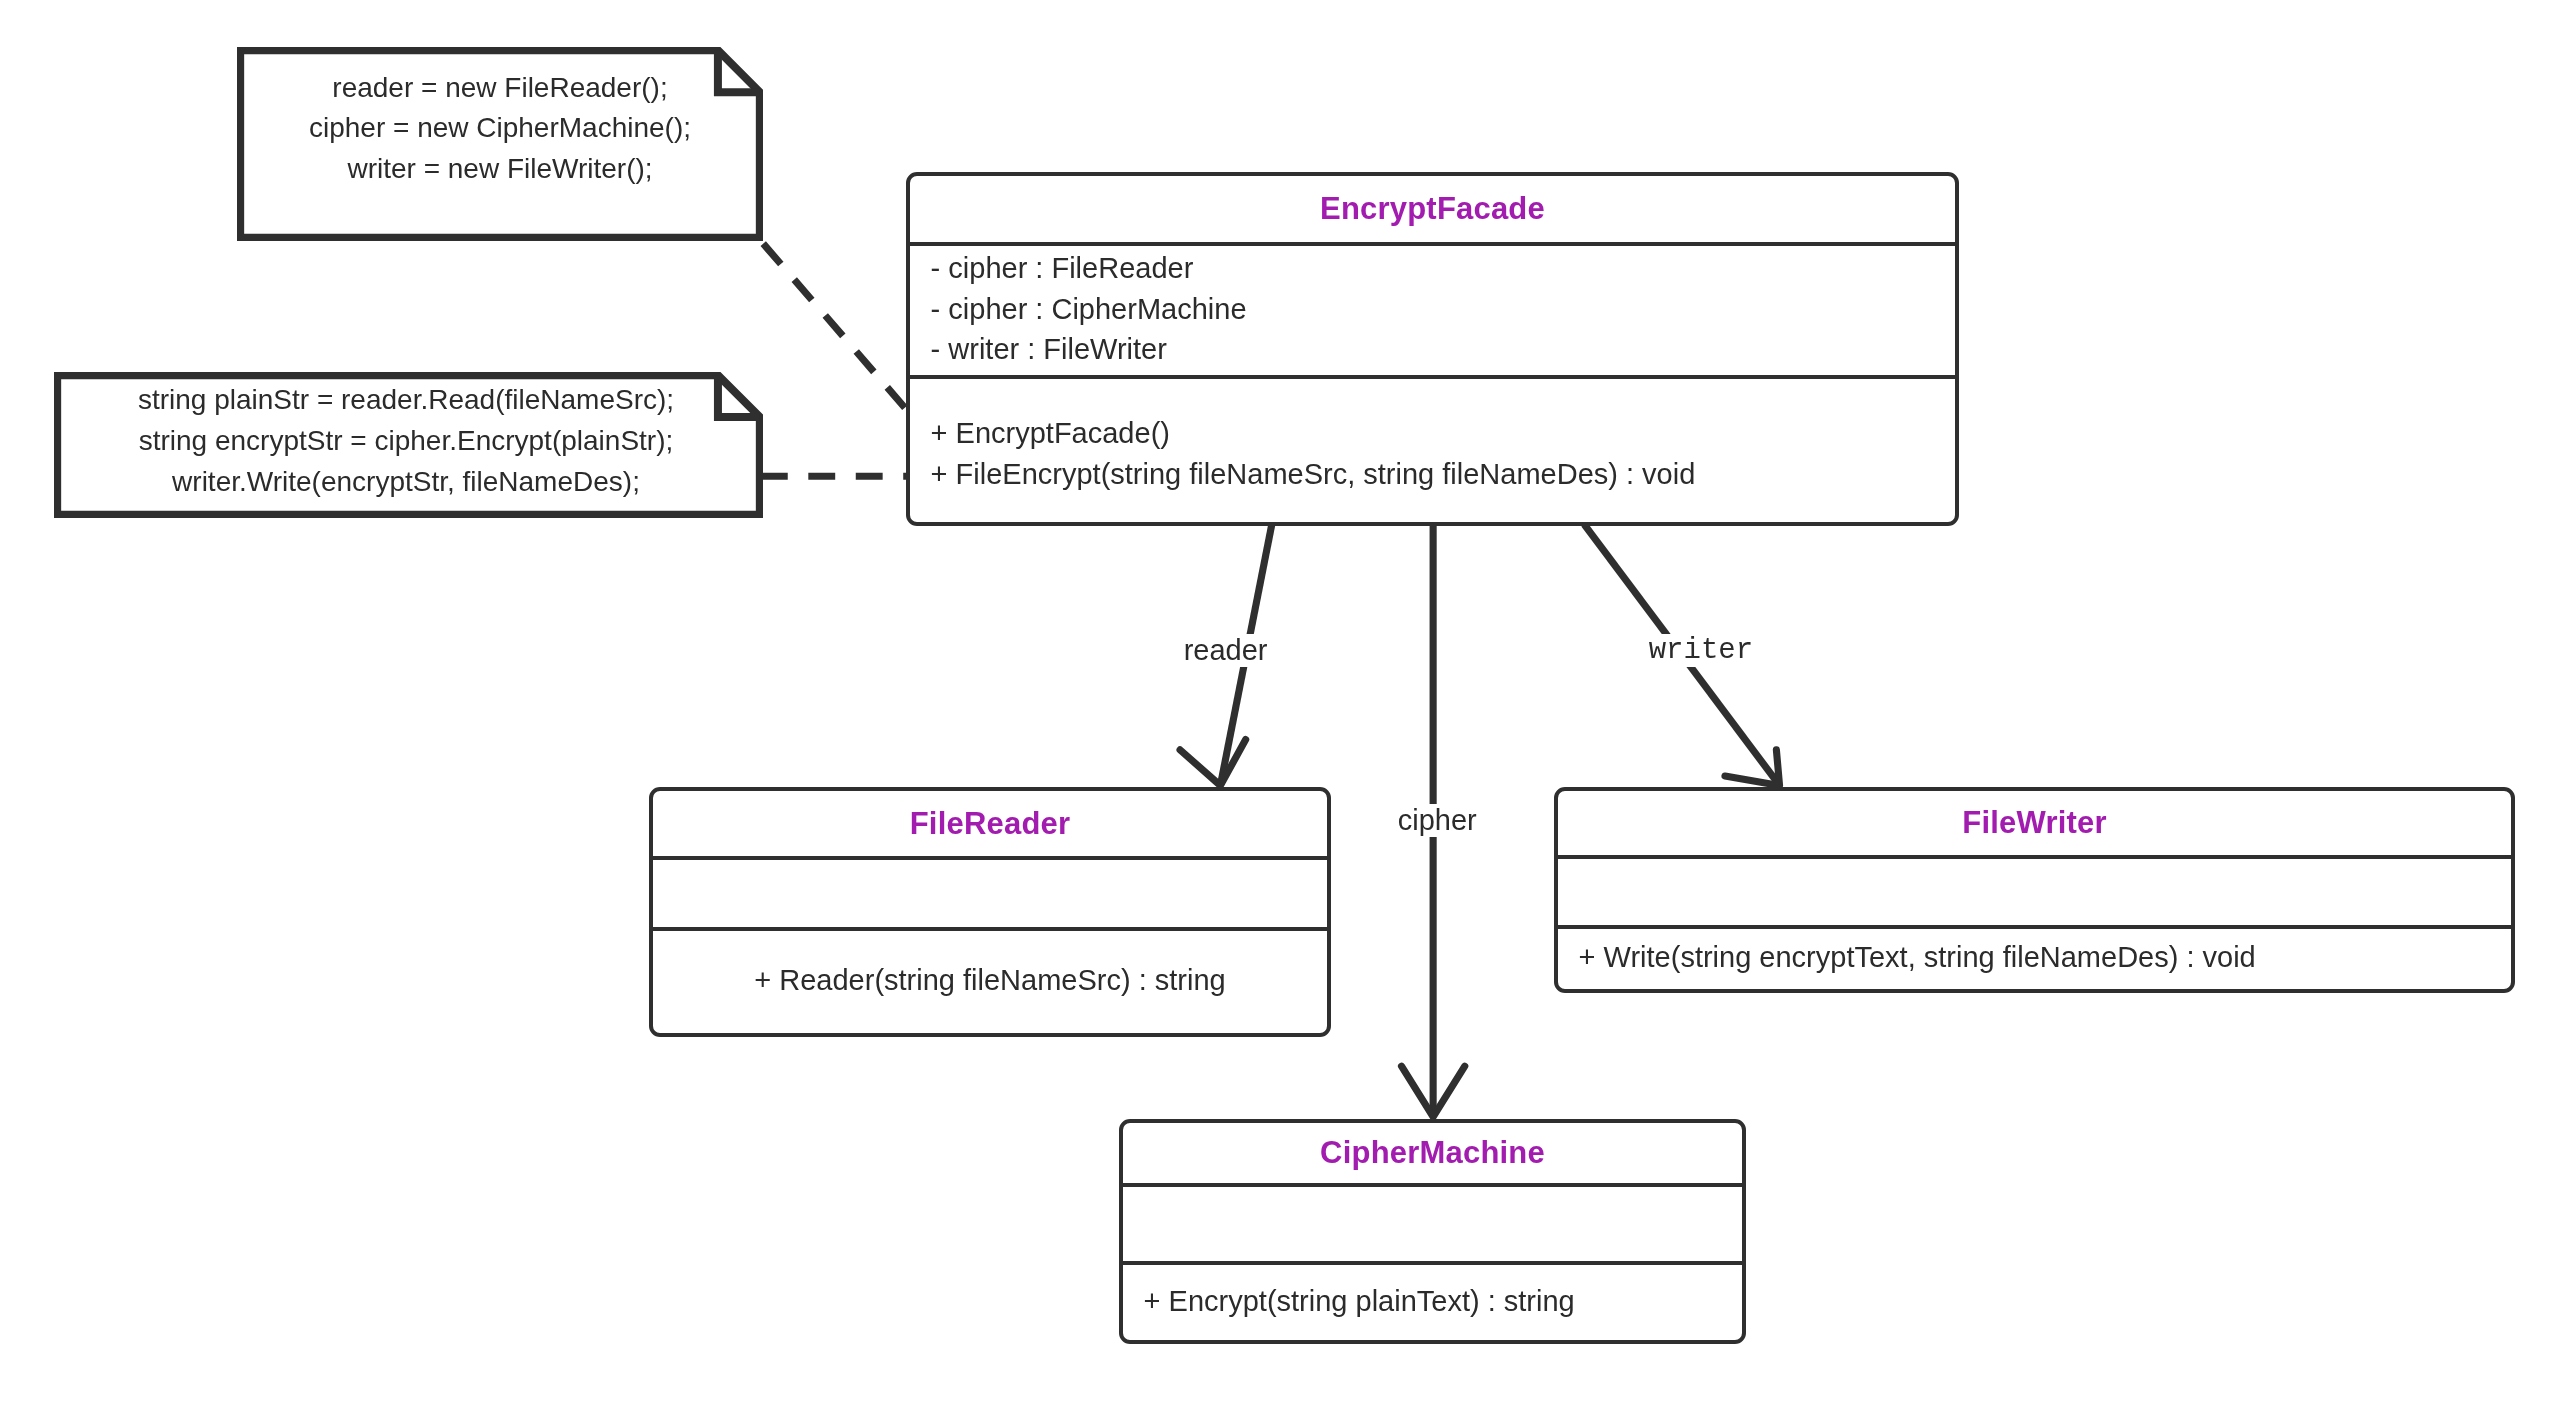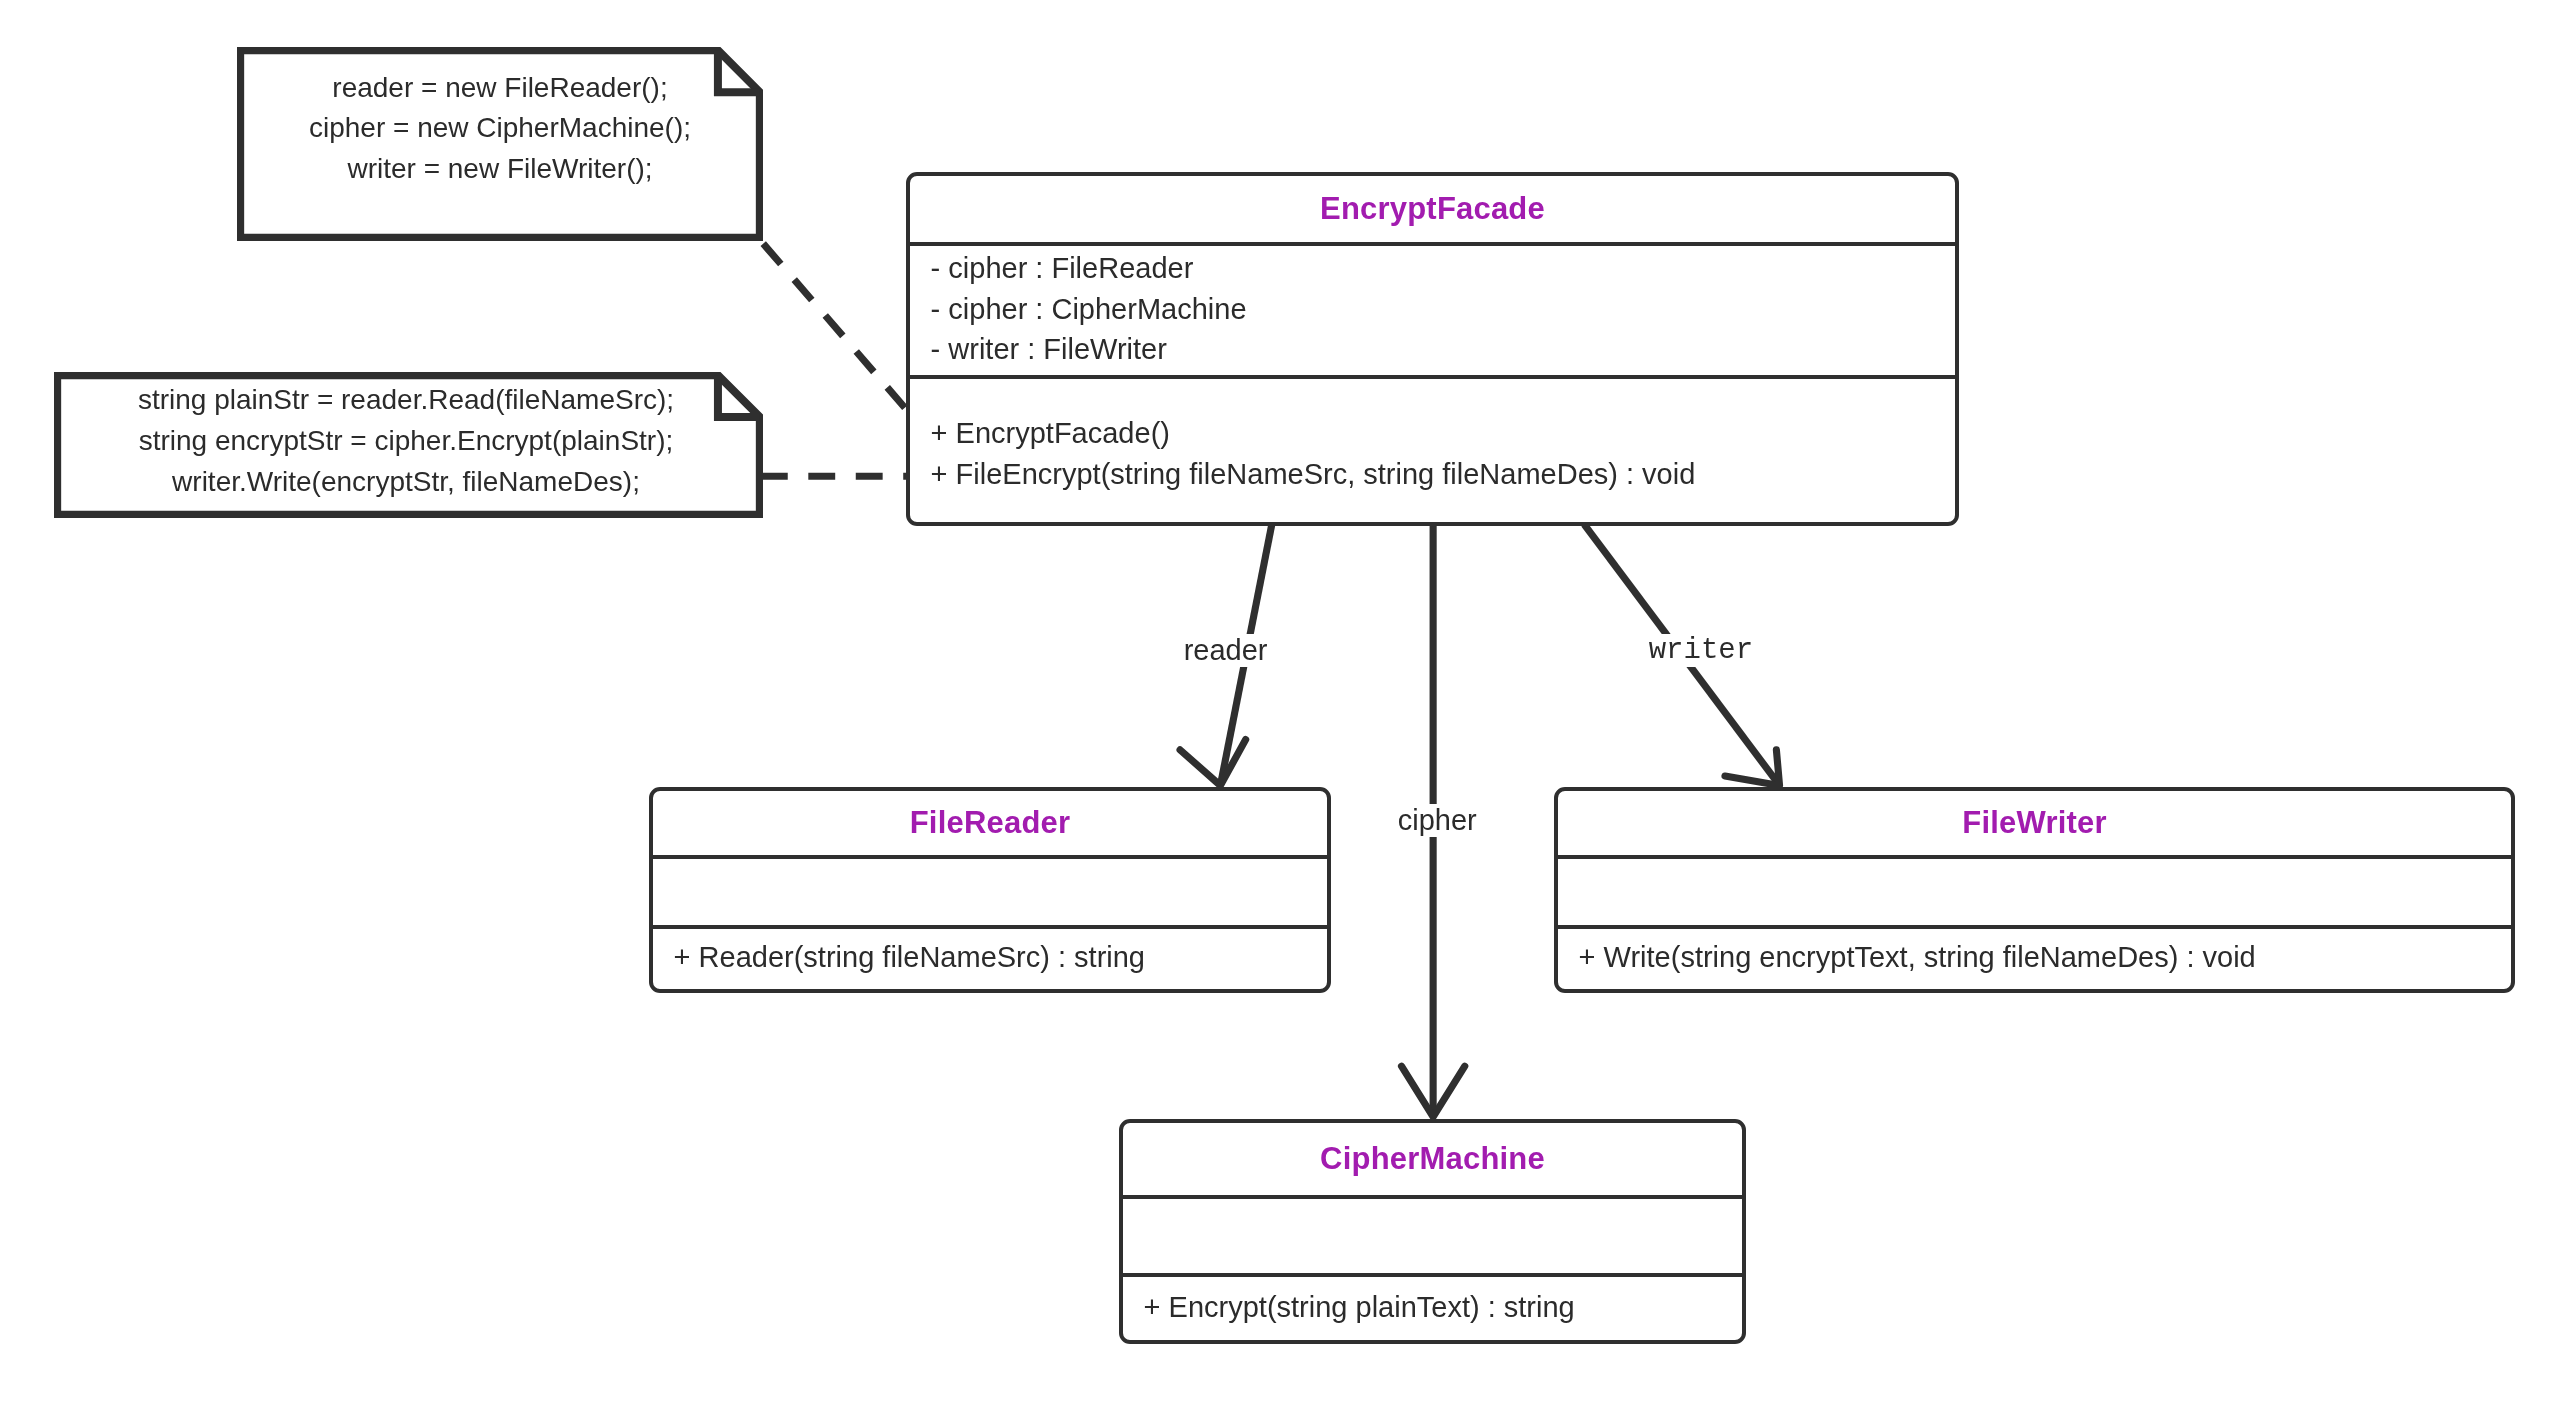--- a/index.html
+++ b/index.html
@@ -164,7 +164,7 @@
     </div>
   </div>
 
-  <div class="uml-class" style="left:649px; top:787px; width:682px; height:206px;">
+  <div class="uml-class" style="left:649px; top:787px; width:682px; height:250px;text-align:center;">
     <div class="uml-name" style="height:69px;">FileReader</div>
     <div class="uml-attrs" style="height:71px;"></div>
     <div class="uml-ops" style="flex:1 1 auto; justify-content:center;">

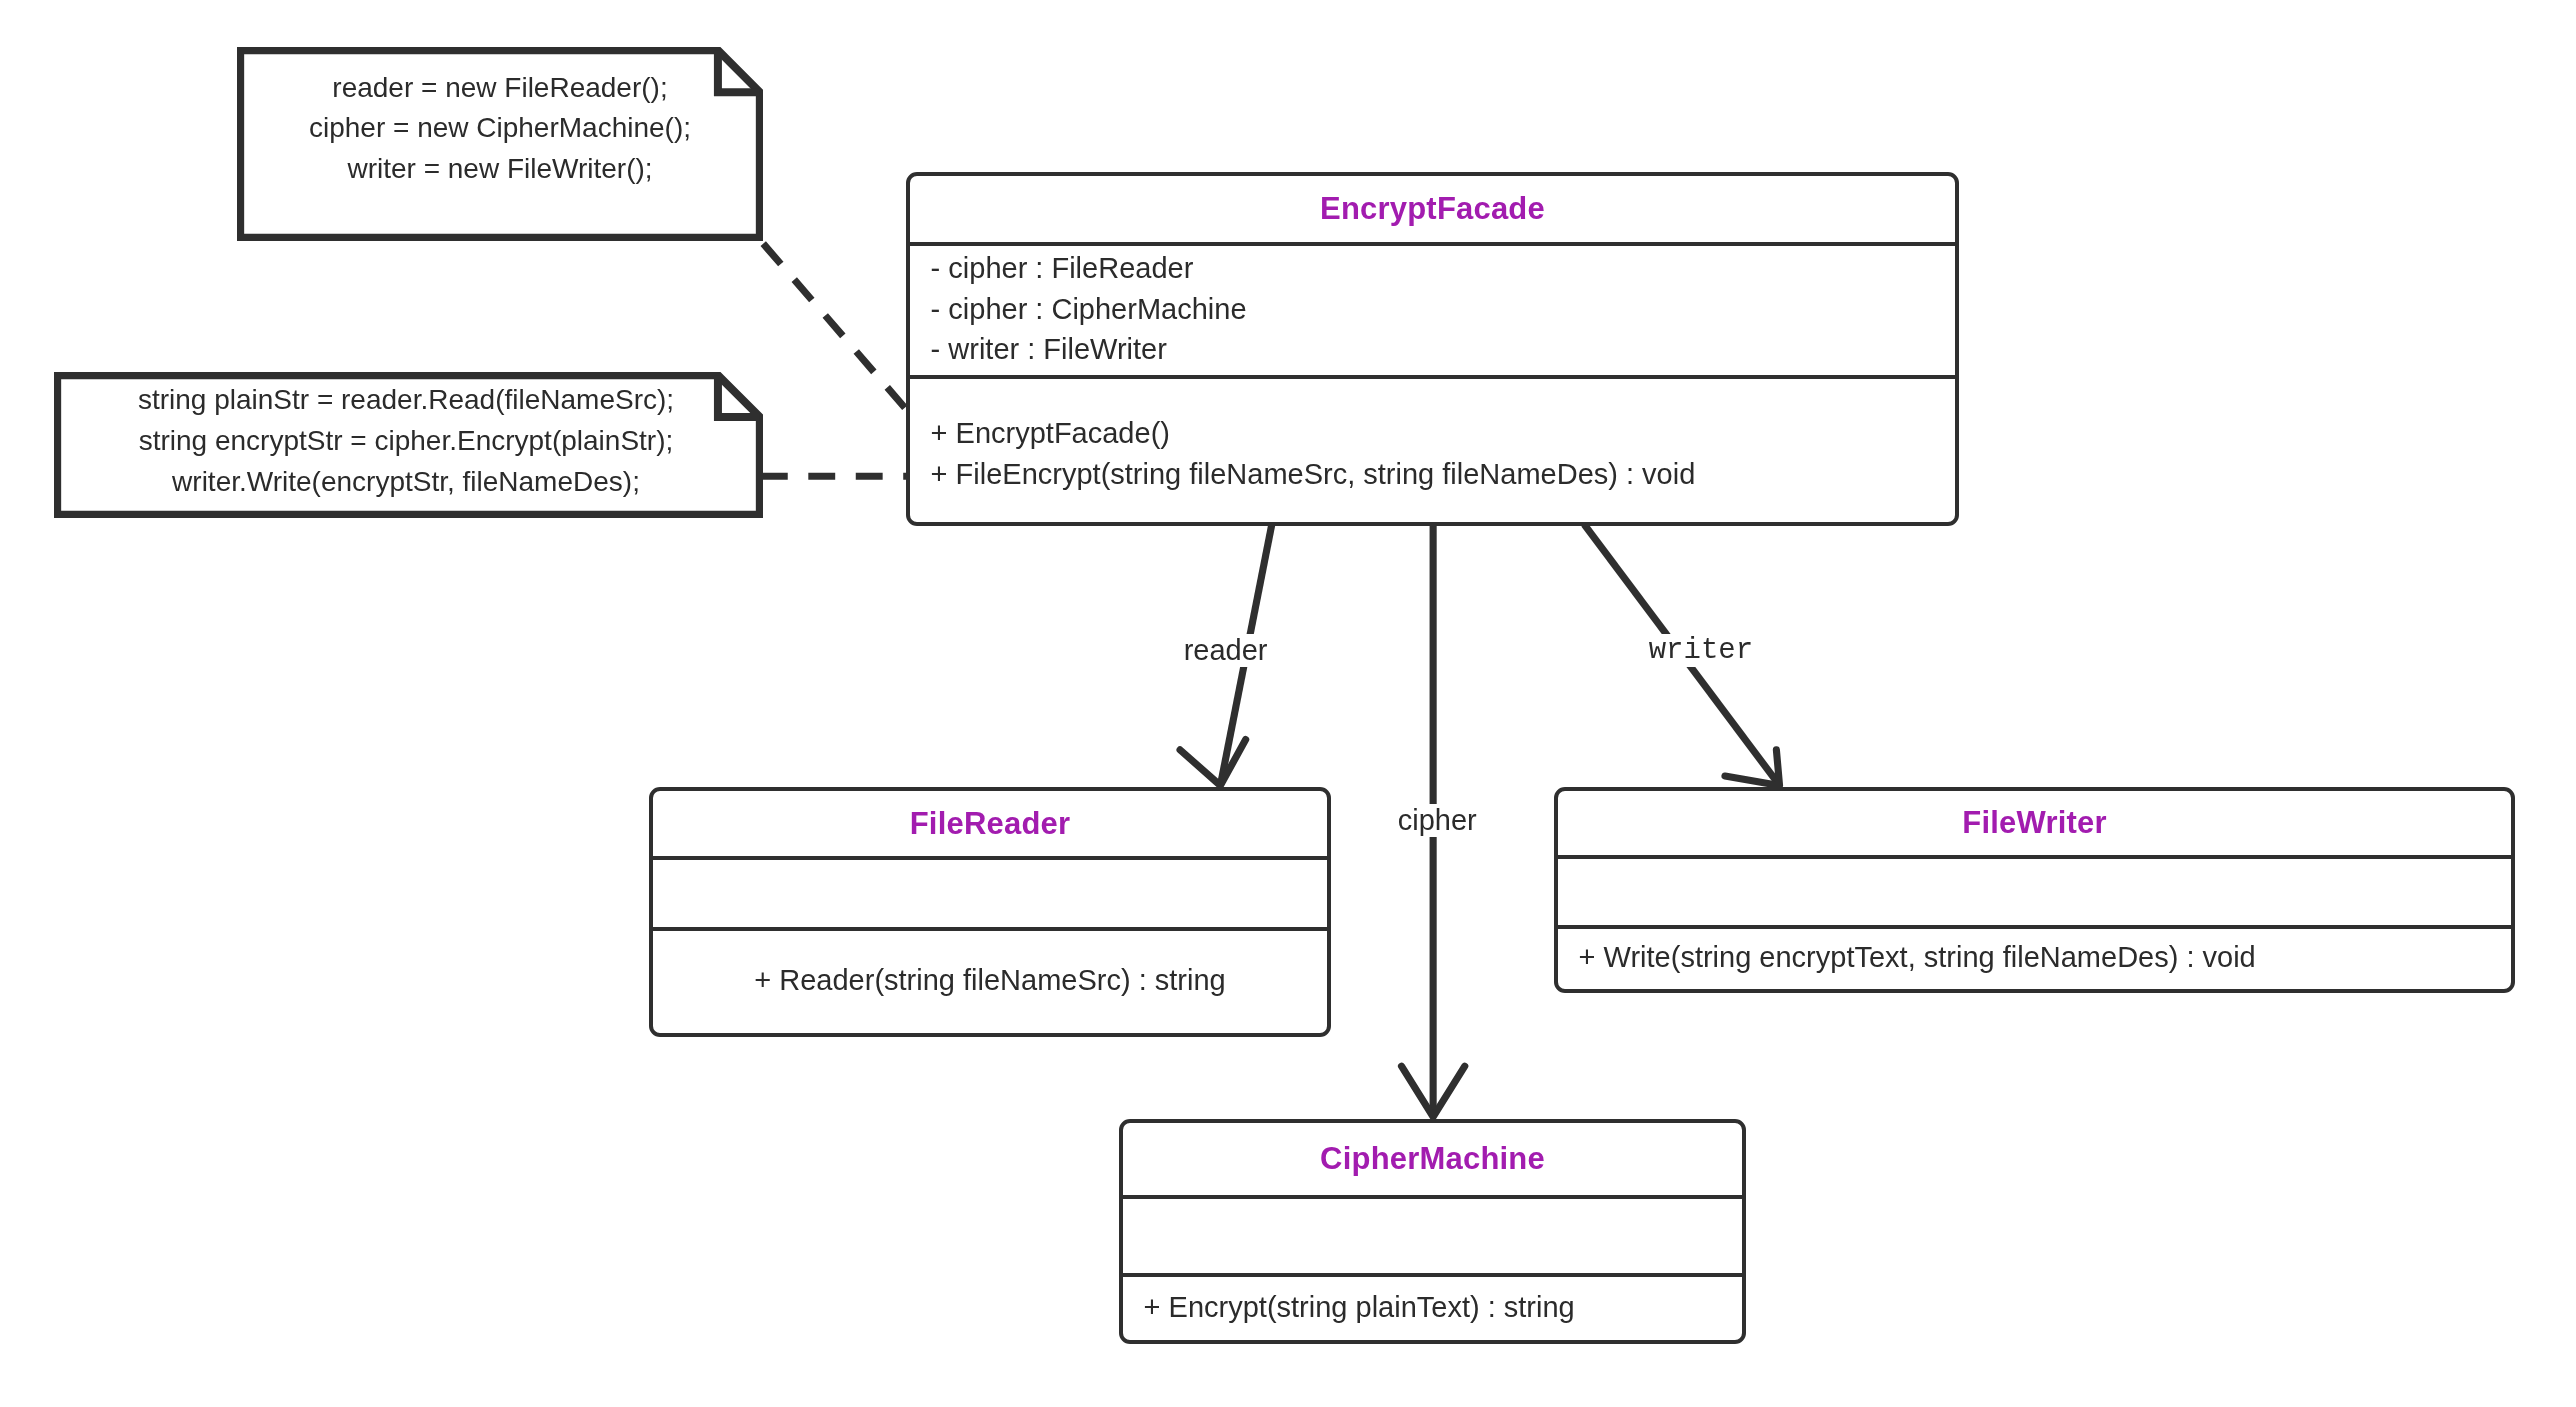--- a/index.html
+++ b/index.html
@@ -181,7 +181,7 @@
   </div>
 
   <div class="uml-class" style="left:1119px; top:1119px; width:627px; height:225px;">
-    <div class="uml-name" style="height:76px;">CipherMachine</div>
+    <div class="uml-name" style="height:64px;">CipherMachine</div>
     <div class="uml-attrs" style="height:78px;"></div>
     <div class="uml-ops" style="flex:1 1 auto; justify-content:center;">
       <div class="uml-line">+ Encrypt(string plainText) : string</div>

